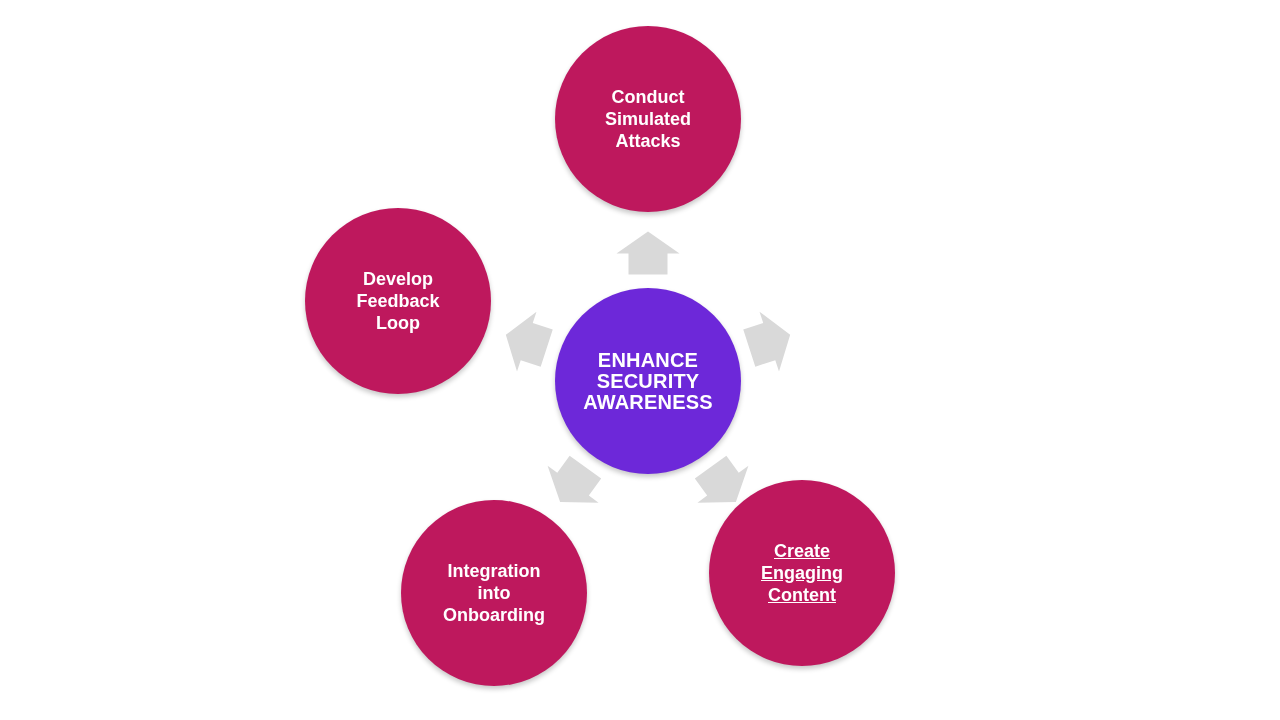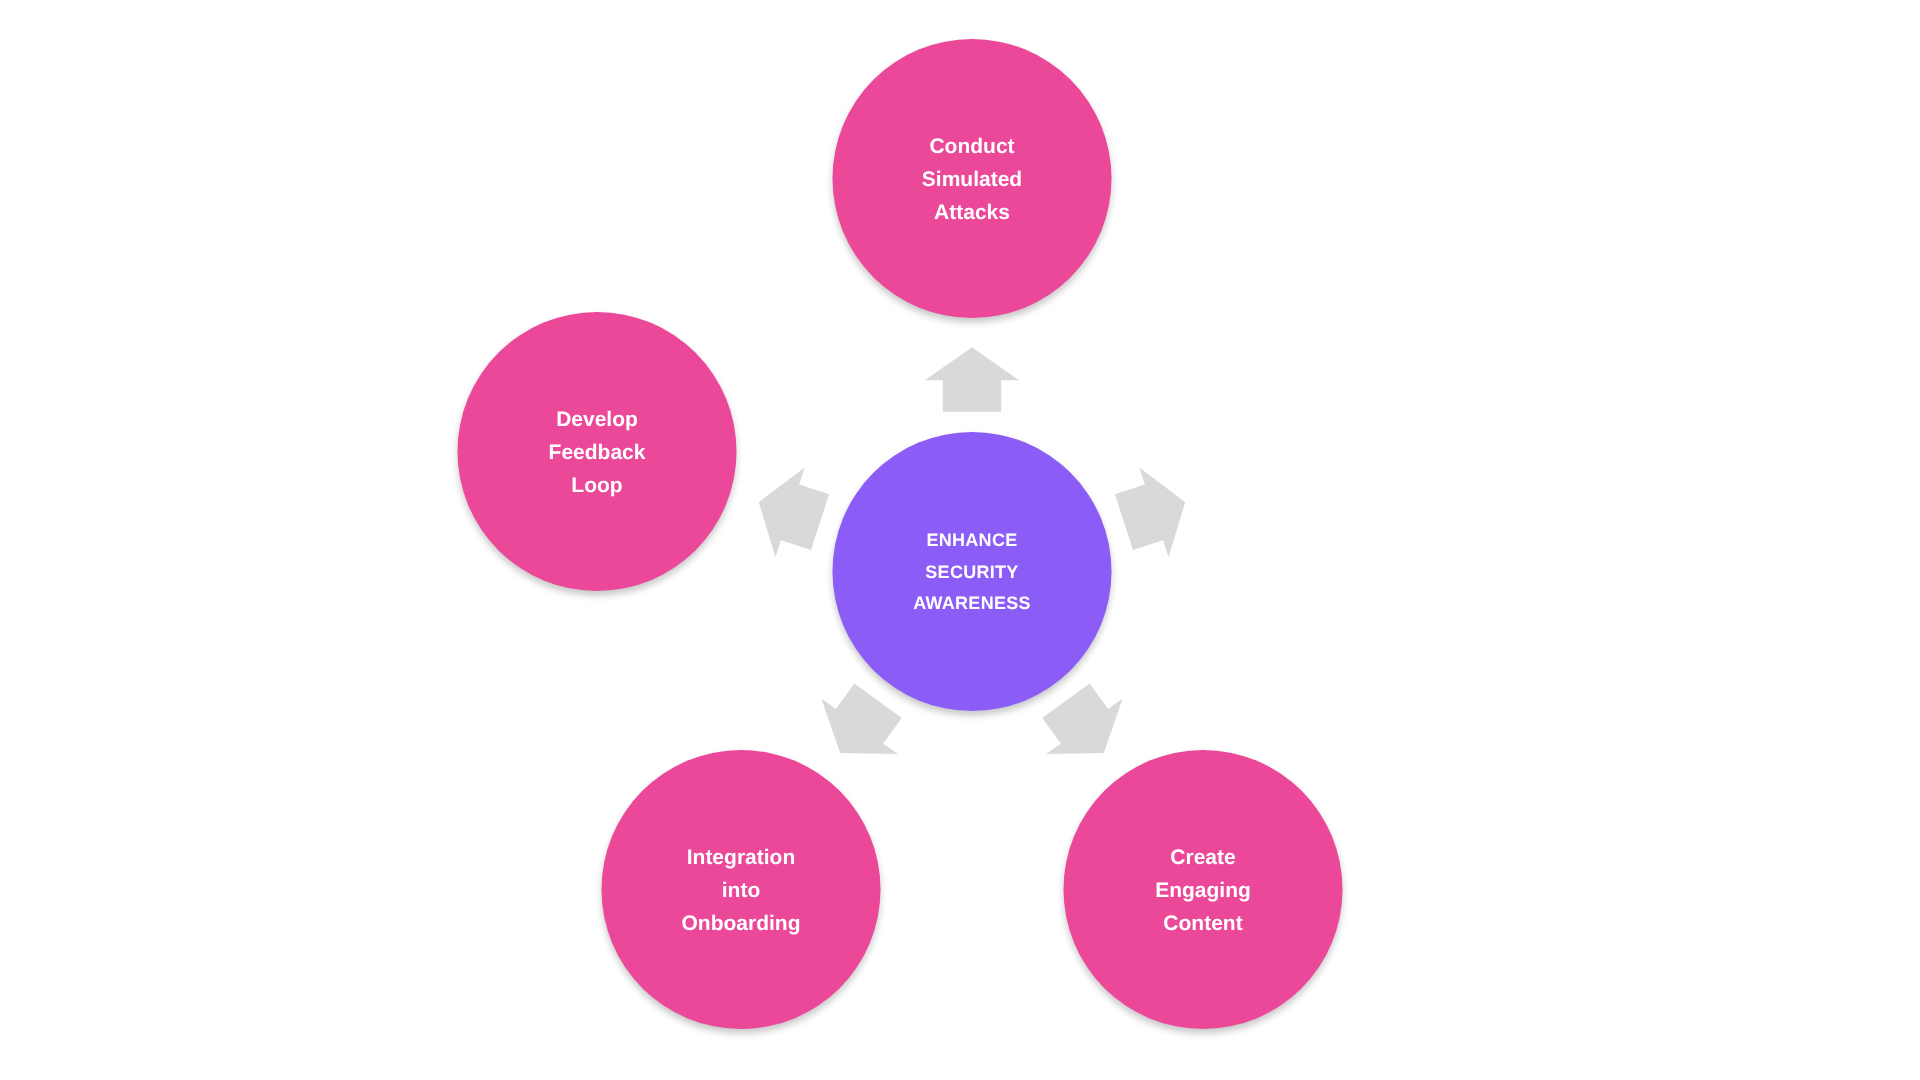--- a/index.html
+++ b/index.html
@@ -27,14 +27,14 @@
     width: 186px;
     height: 186px;
     border-radius: 50%;
-    background: #ec4899;
+    background: #be185d;
     color: #ffffff;
     display: flex;
     align-items: center;
     justify-content: center;
     text-align: center;
     font-weight: 700;
-    font-size: 14px;
+    font-size: 18px;
     line-height: 22px;
     white-space: pre-line;
     box-shadow: 0 3px 5px rgba(0,0,0,0.22);

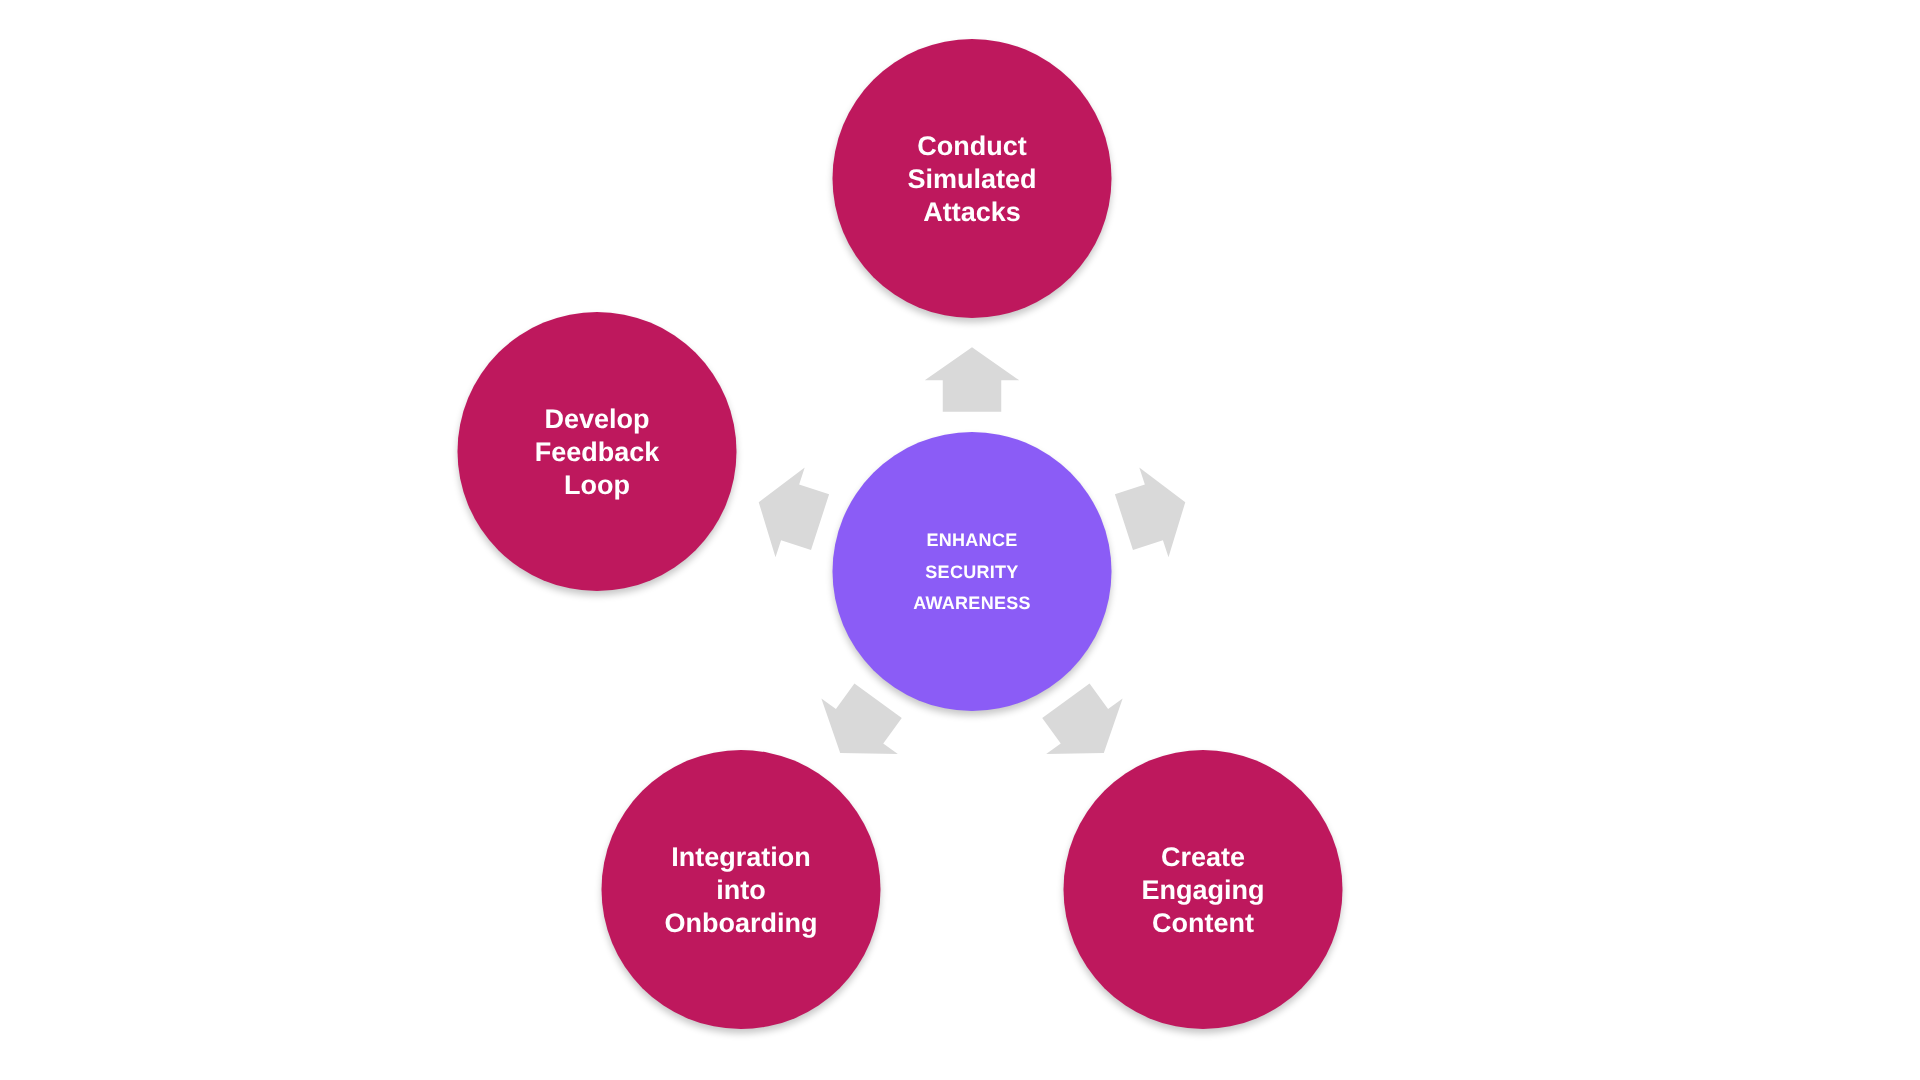--- a/index.html
+++ b/index.html
@@ -41,8 +41,8 @@
     box-sizing: border-box;
   }
   .node.center {
-    background: #8b5cf6;
-    font-size: 12px;
+    background: #6d28d9;
+    font-size: 20px;
     line-height: 21px;
     letter-spacing: 0.2px;
     z-index: 2;

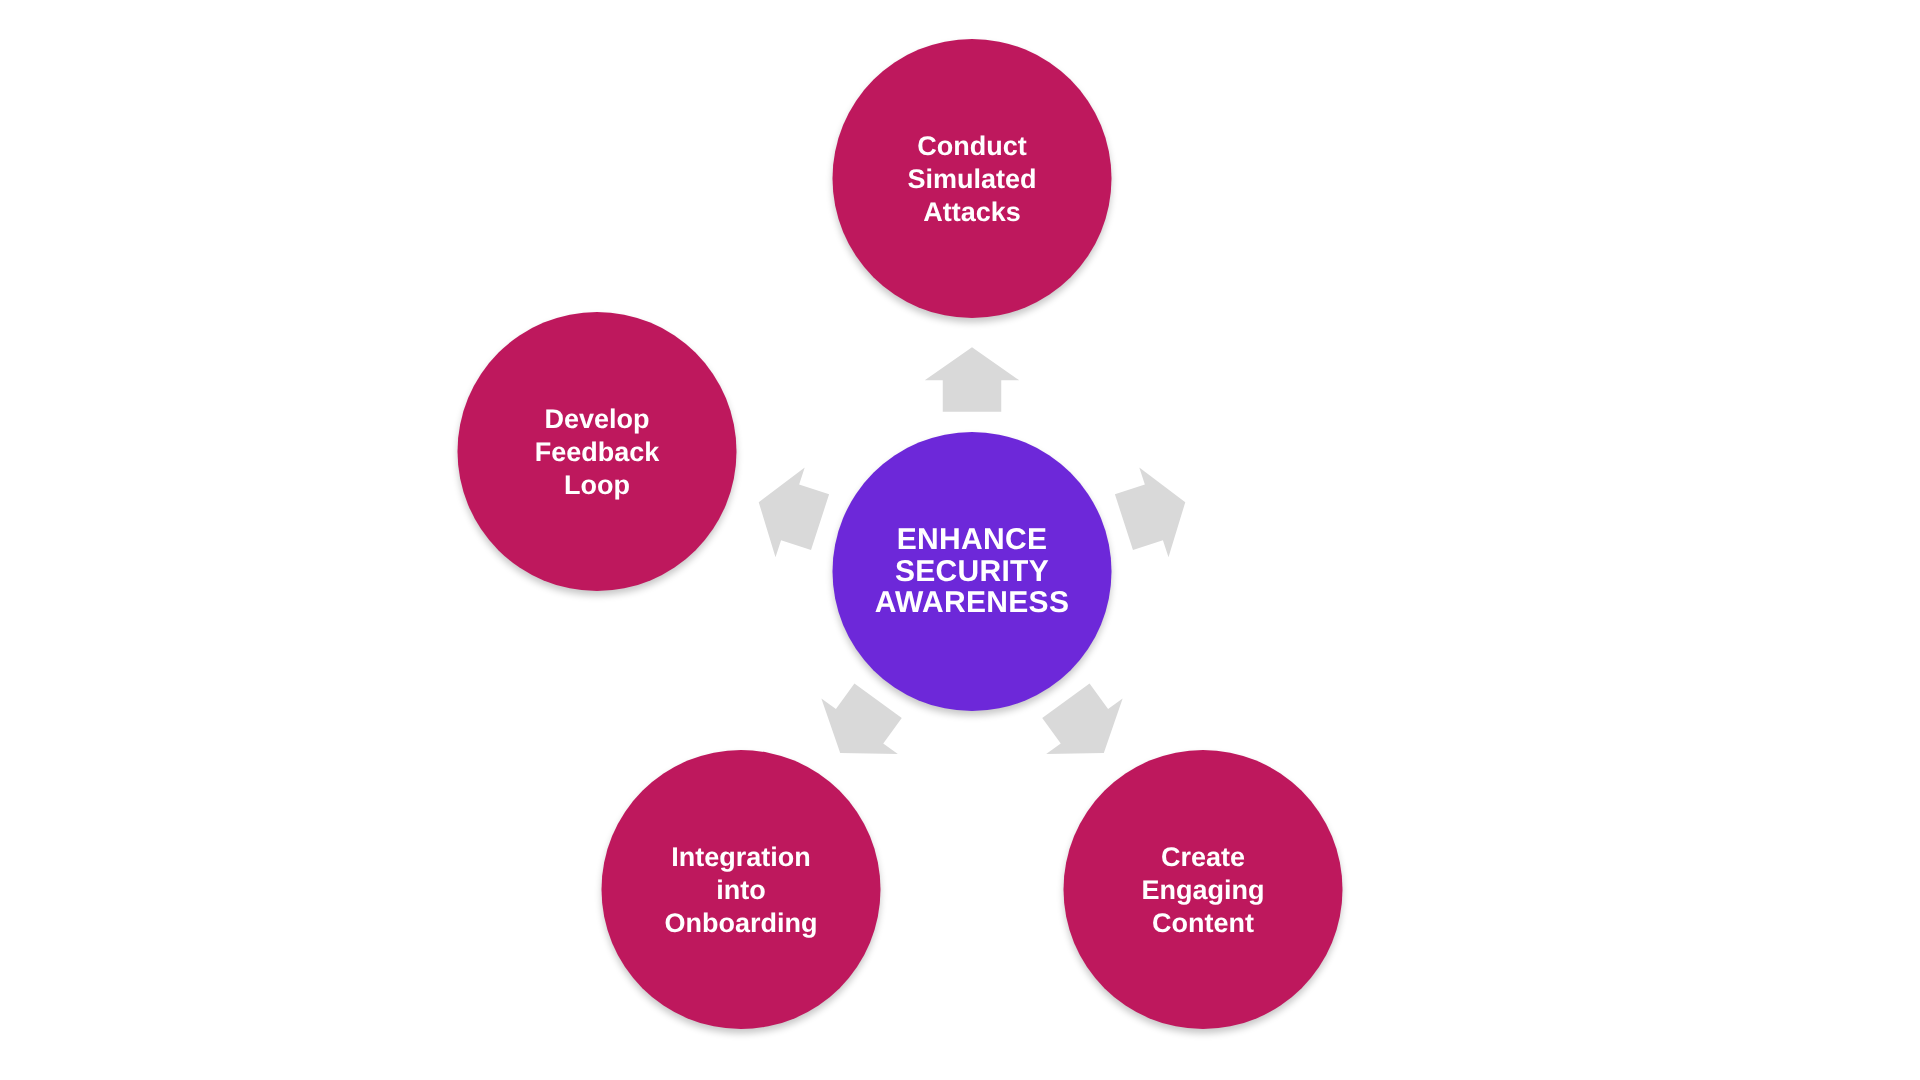--- a/index.html
+++ b/index.html
@@ -51,7 +51,7 @@
   .pos-center { left: 555px; top: 288px; }
   .pos-top    { left: 555px; top: 26px;  }
   .pos-ur     { left: 805px; top: 208px; }
-  .pos-lr     { left: 709px; top: 500px; }
+  .pos-lr     { left: 709px; top: 480px; text-decoration: underline; }
   .pos-ll     { left: 401px; top: 500px; }
   .pos-ul     { left: 305px; top: 208px; }
   .arrow { fill: #d9d9d9; }

